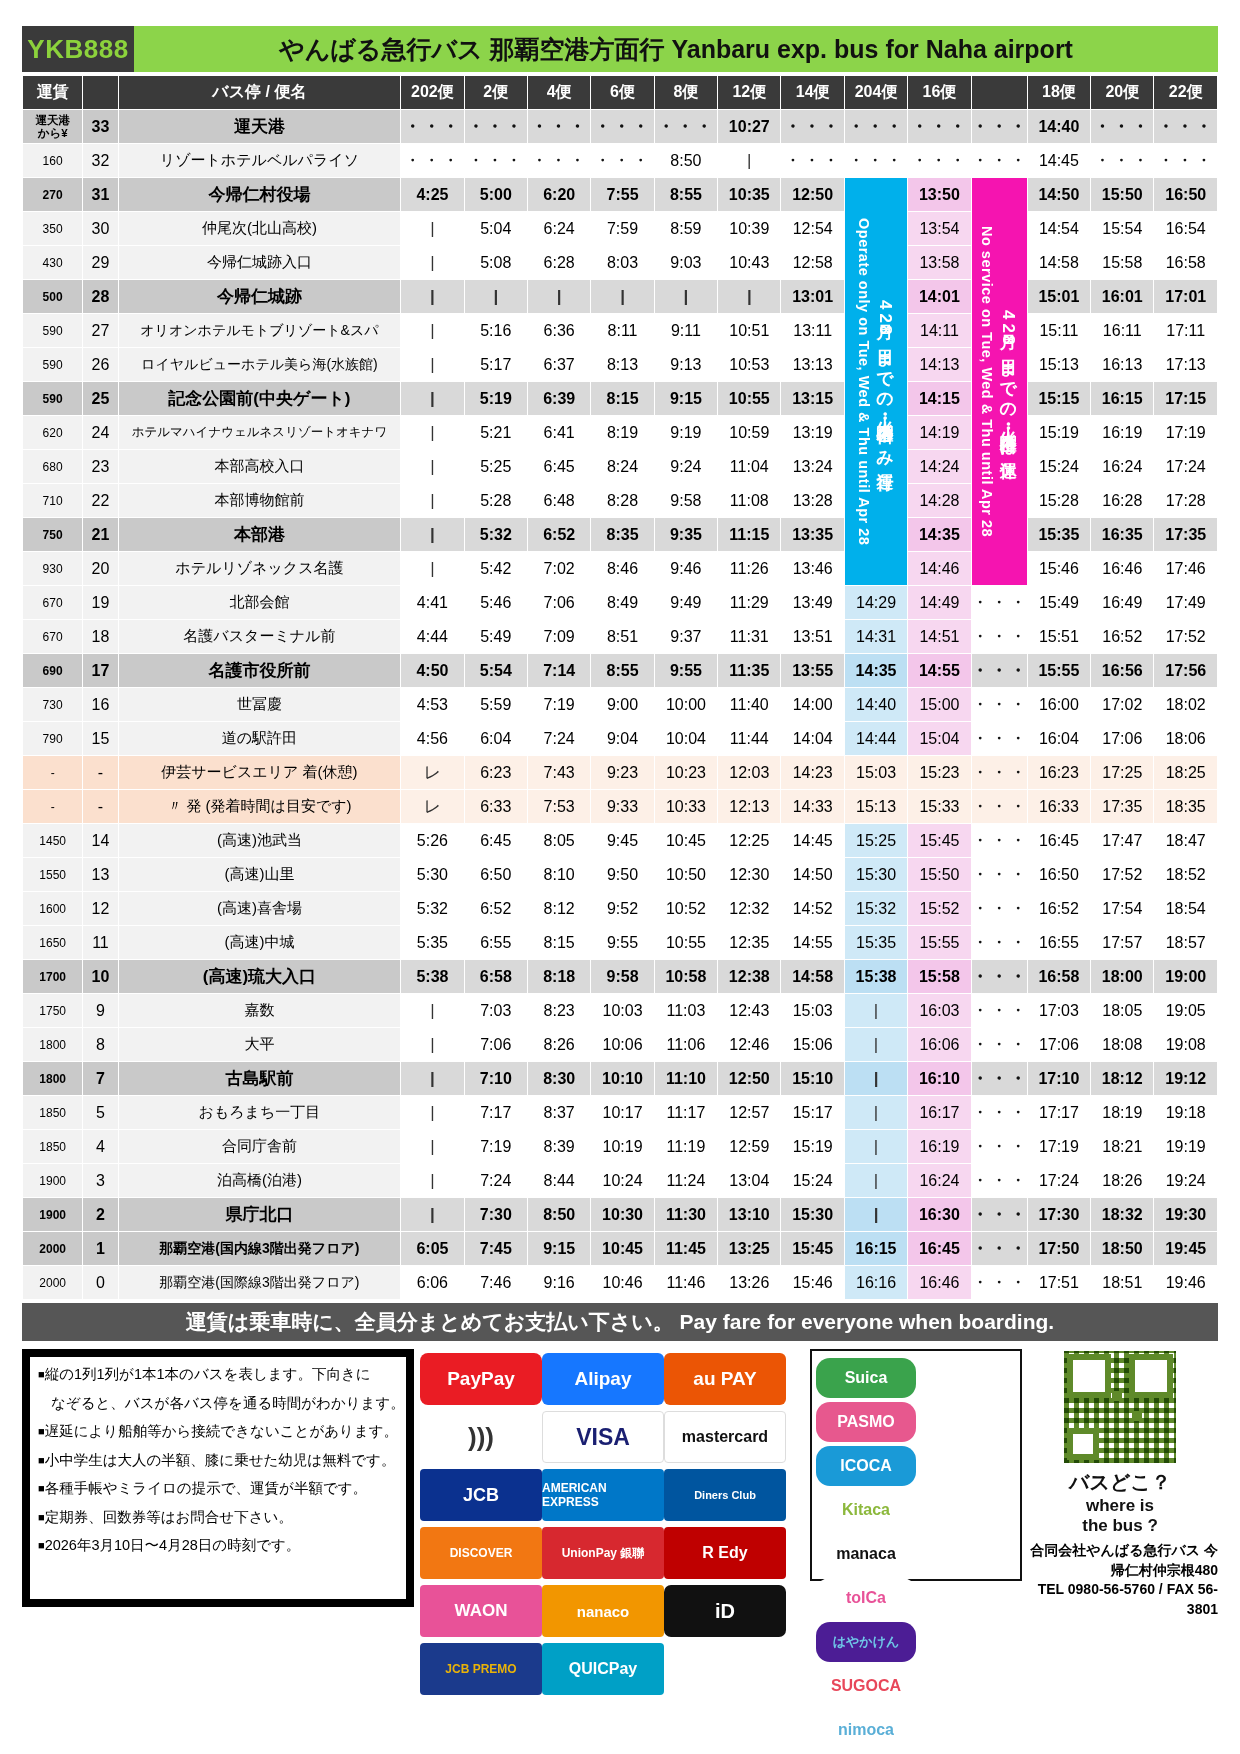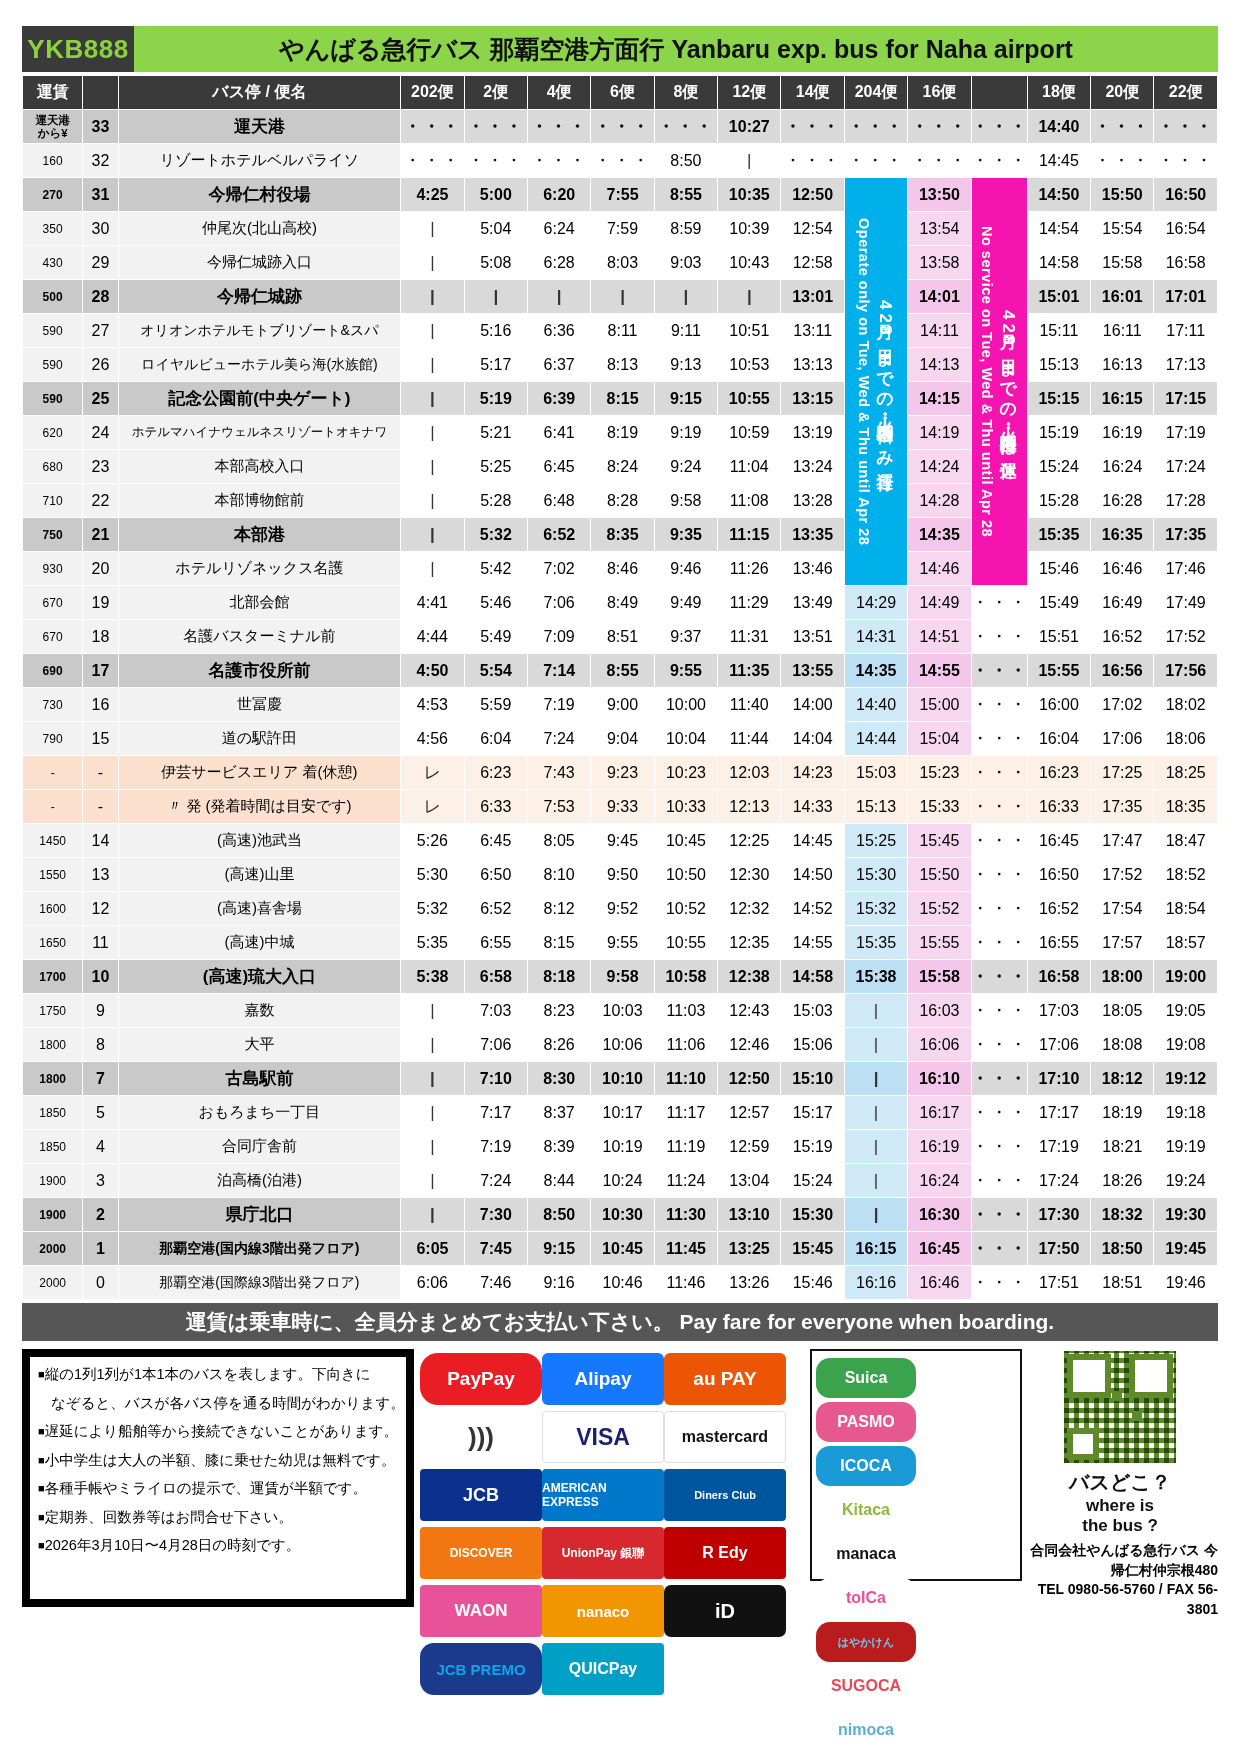--- a/index.html
+++ b/index.html
@@ -175,7 +175,7 @@
     font-weight: bold;
     border-radius: 4px;
   }
-  .paypay { color:#fff; background:#ea1c24; font-size:19px; border-radius:18px;}
+  .paypay { color:#fff; background:#ea1c24; font-size:19px; border-radius:8px;}
   .alipay { color:#fff; background:#1677ff; font-size:19px; border-radius:6px;}
   .aupay  { color:#fff; background:#eb5505; font-size:19px; border-radius:6px;}
   .nfc    { color:#333; background:#fff; font-size:26px;}

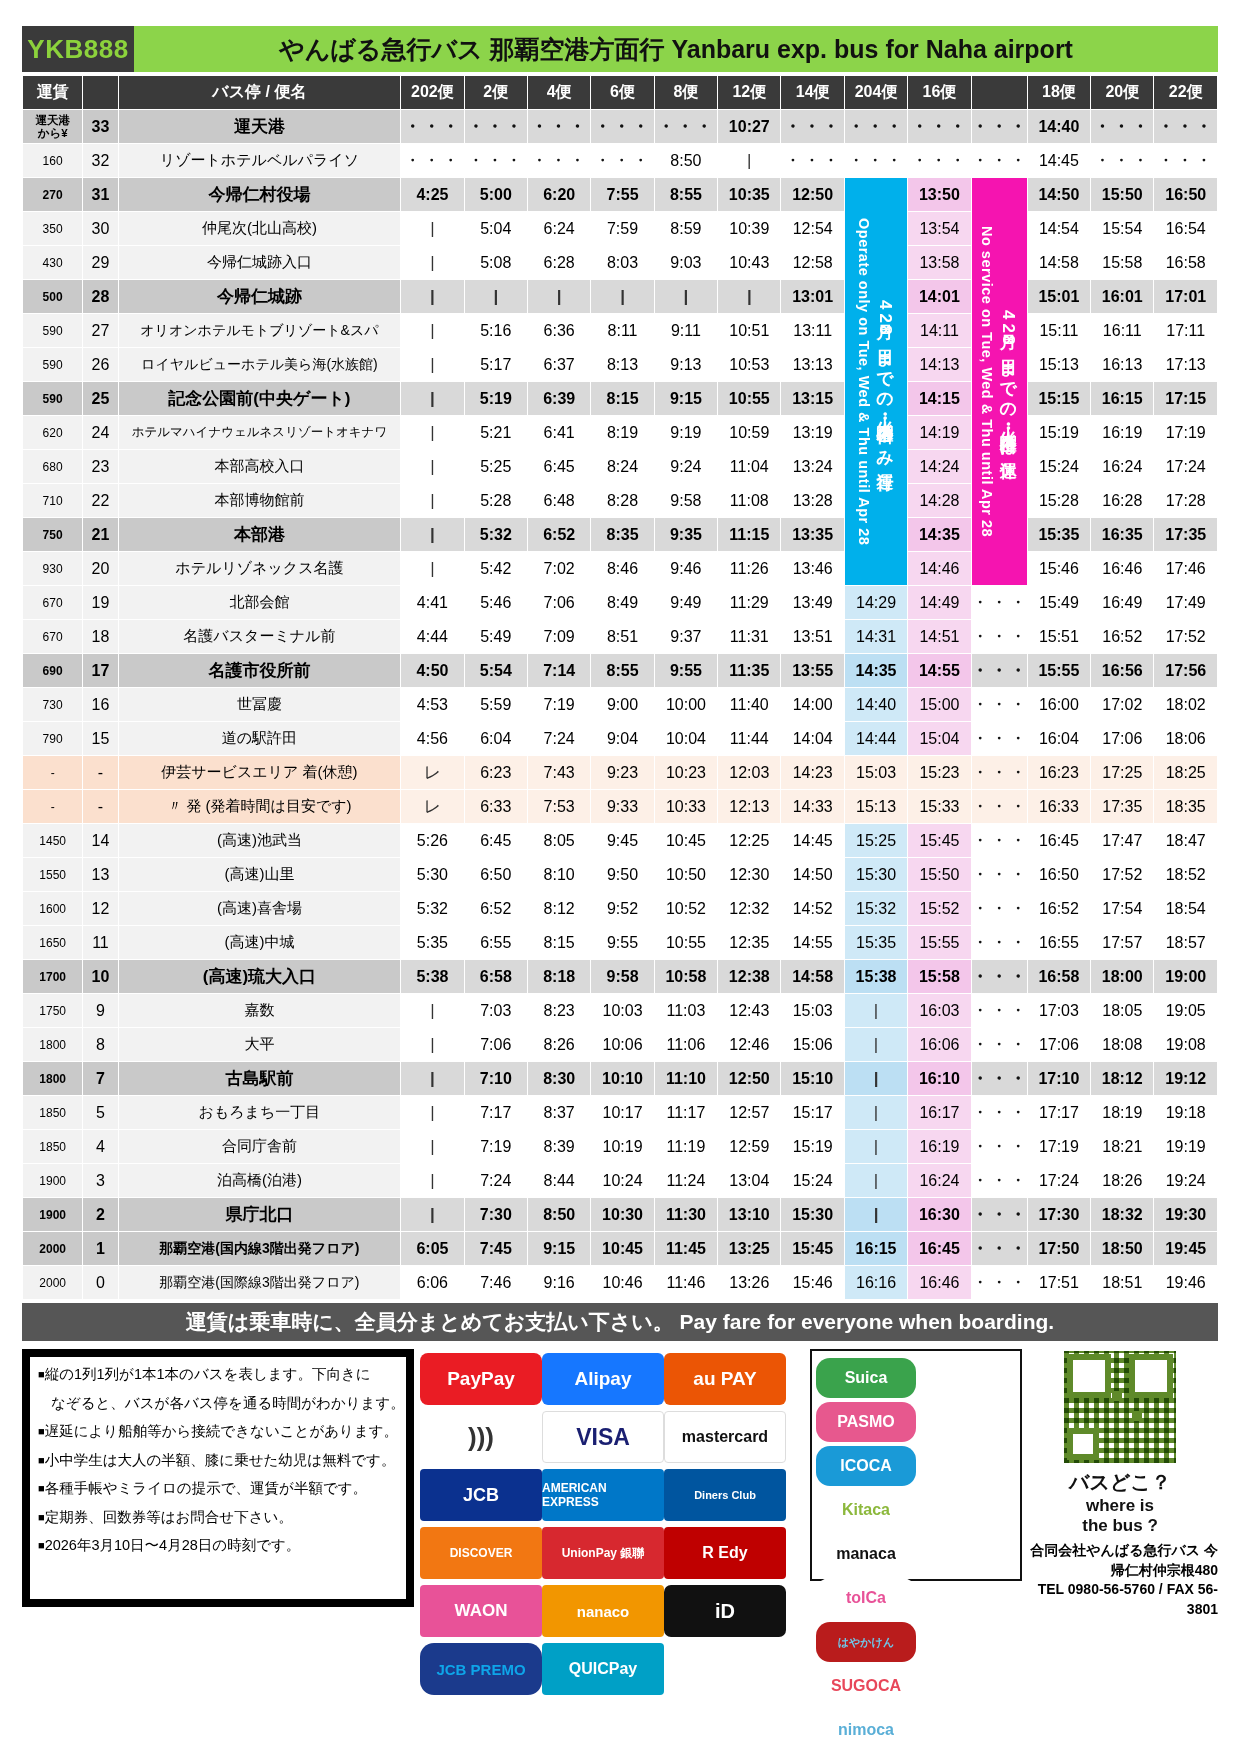--- a/index.html
+++ b/index.html
@@ -213,7 +213,7 @@
   .toica  { background:#fff;    color:#e85298; }
   .manaca { background:#fff;    color:#111;   }
   .sugoca { background:#fff;    color:#e8475a; }
-  .haya   { background:#b91c1c;    color:#6fc7e8; font-size:11px;}
+  .haya   { background:#4c1d95;    color:#6fc7e8; font-size:13px;}
   .nimoca { background:#fff;    color:#5aafd7; }
 
   .qrbox {

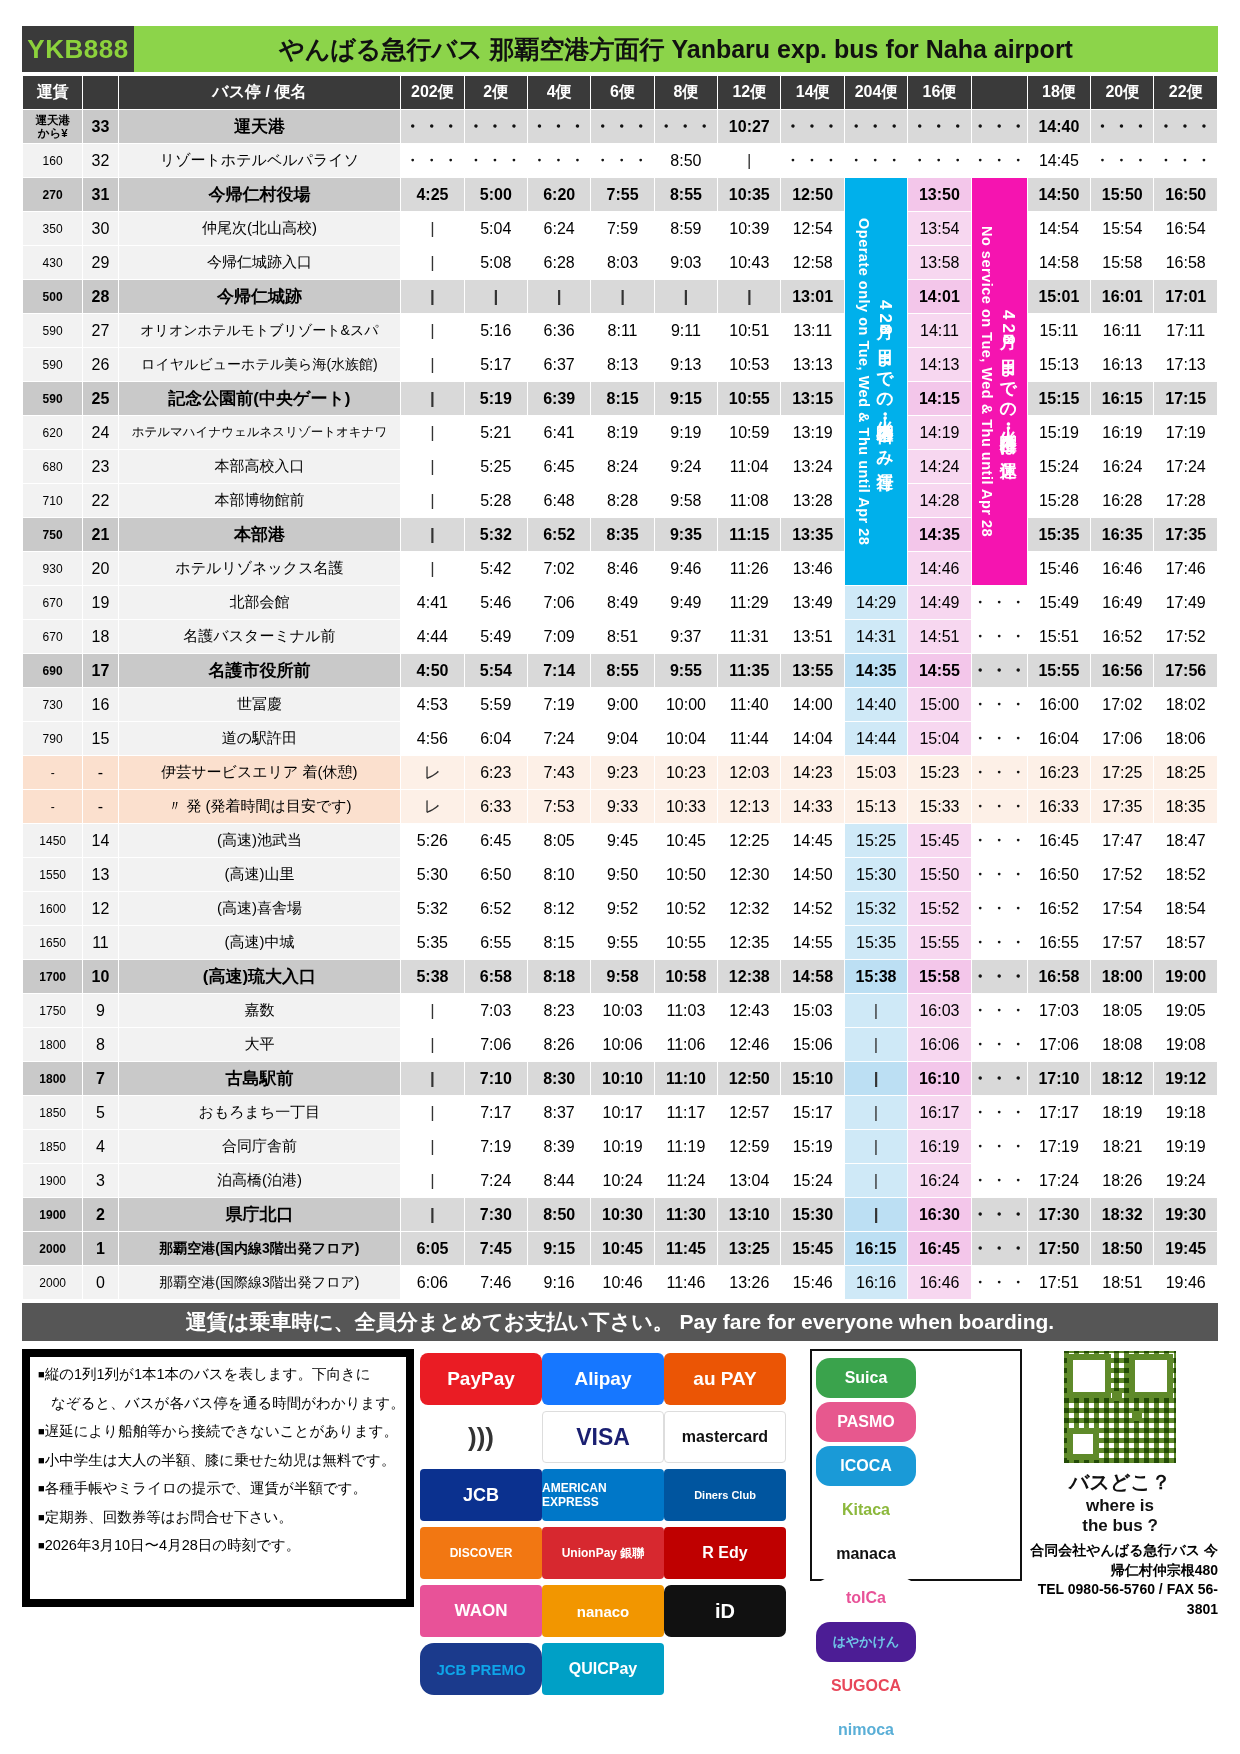--- a/index.html
+++ b/index.html
@@ -190,7 +190,7 @@
   .waon   { color:#fff;   background:#e85298; font-size:17px;}
   .nanaco { color:#fff;   background:#f29600; font-size:15px;}
   .id     { color:#fff;   background:#111; font-size:20px;border-radius:7px;}
-  .jcbp   { color:#0ea5e9;   background:#1b3a8c; font-size:15px;border-radius:14px;}
+  .jcbp   { color:#eab308;   background:#1b3a8c; font-size:12px;}
   .quic   { color:#fff;   background:#00a0c6; font-size:16px;}
 
   .icbox {

